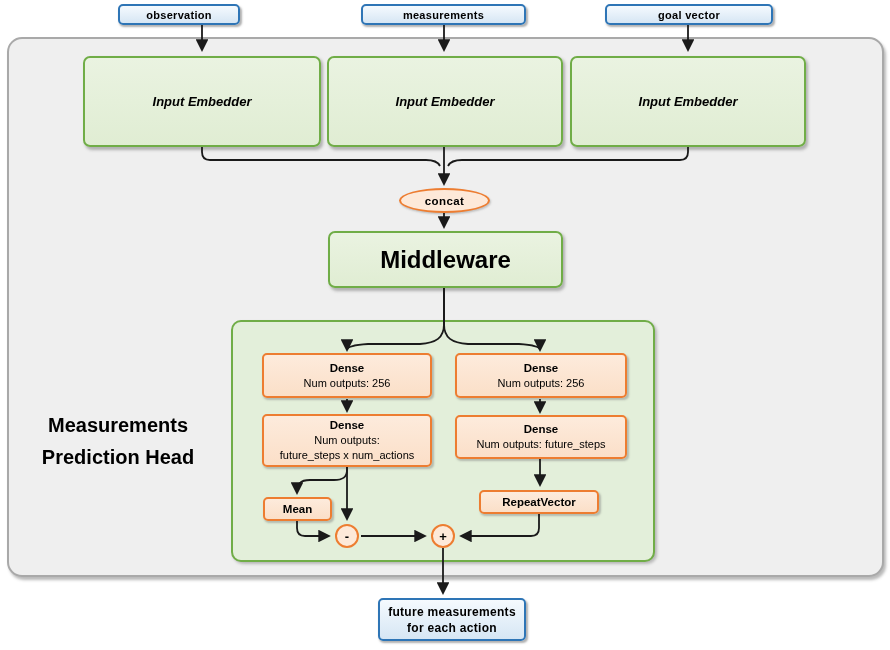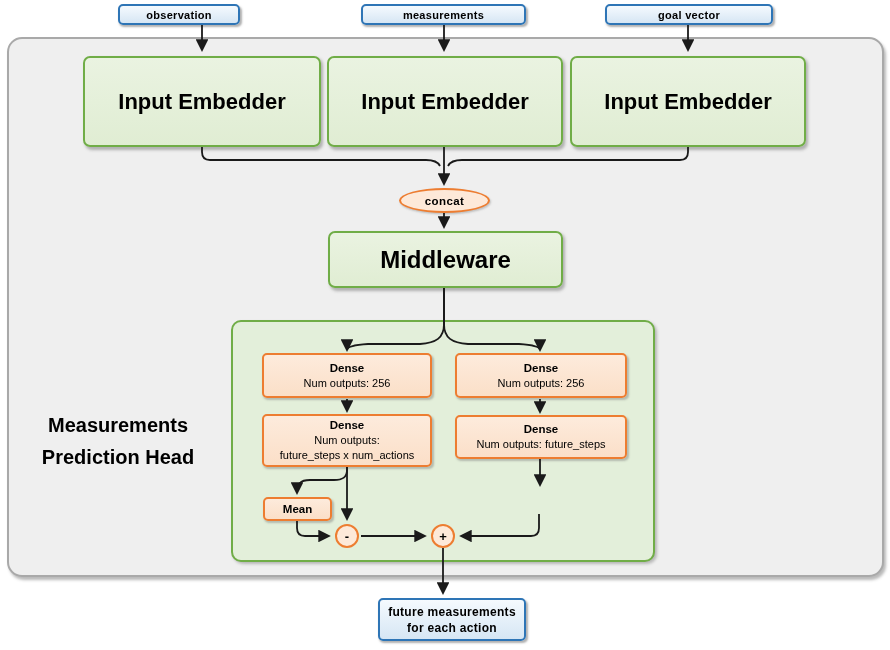--- a/index.html
+++ b/index.html
@@ -38,7 +38,7 @@
     display:flex;flex-direction:column;align-items:center;justify-content:center;
     text-align:center;line-height:15px;
   }
-  .embedder-label{font-weight:bold;font-size:22px;}
+  .embedder-label{font-weight:bold;font-size:13px;font-style:italic;}
   .middleware-label{font-weight:bold;font-size:24px;}
   .dense-title{font-weight:bold;font-size:11.5px;}
   .dense-sub{font-weight:normal;font-size:11px;}

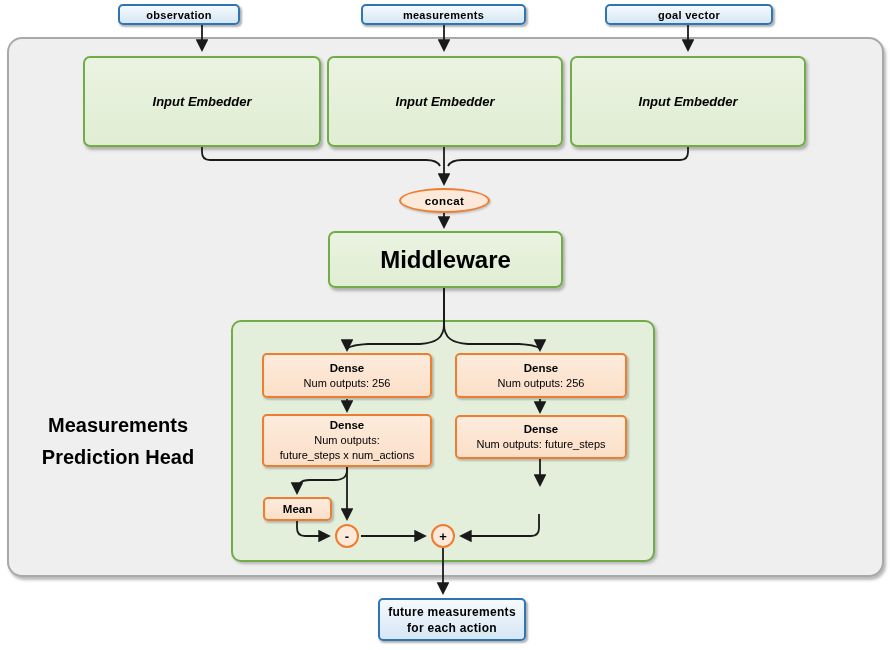--- a/index.html
+++ b/index.html
@@ -126,6 +126,9 @@
     <span class="dense-title">Dense</span>
     <span class="dense-sub">Num outputs: future_steps</span>
   </div>
+  <div class="abs box-orange" style="left:479px;top:490px;width:120px;height:24px;">
+    <span class="small-orange-label">RepeatVector</span>
+  </div>
   <div class="abs op-circle" style="left:431px;top:524px;width:24px;height:24px;">
     <span>+</span>
   </div>

